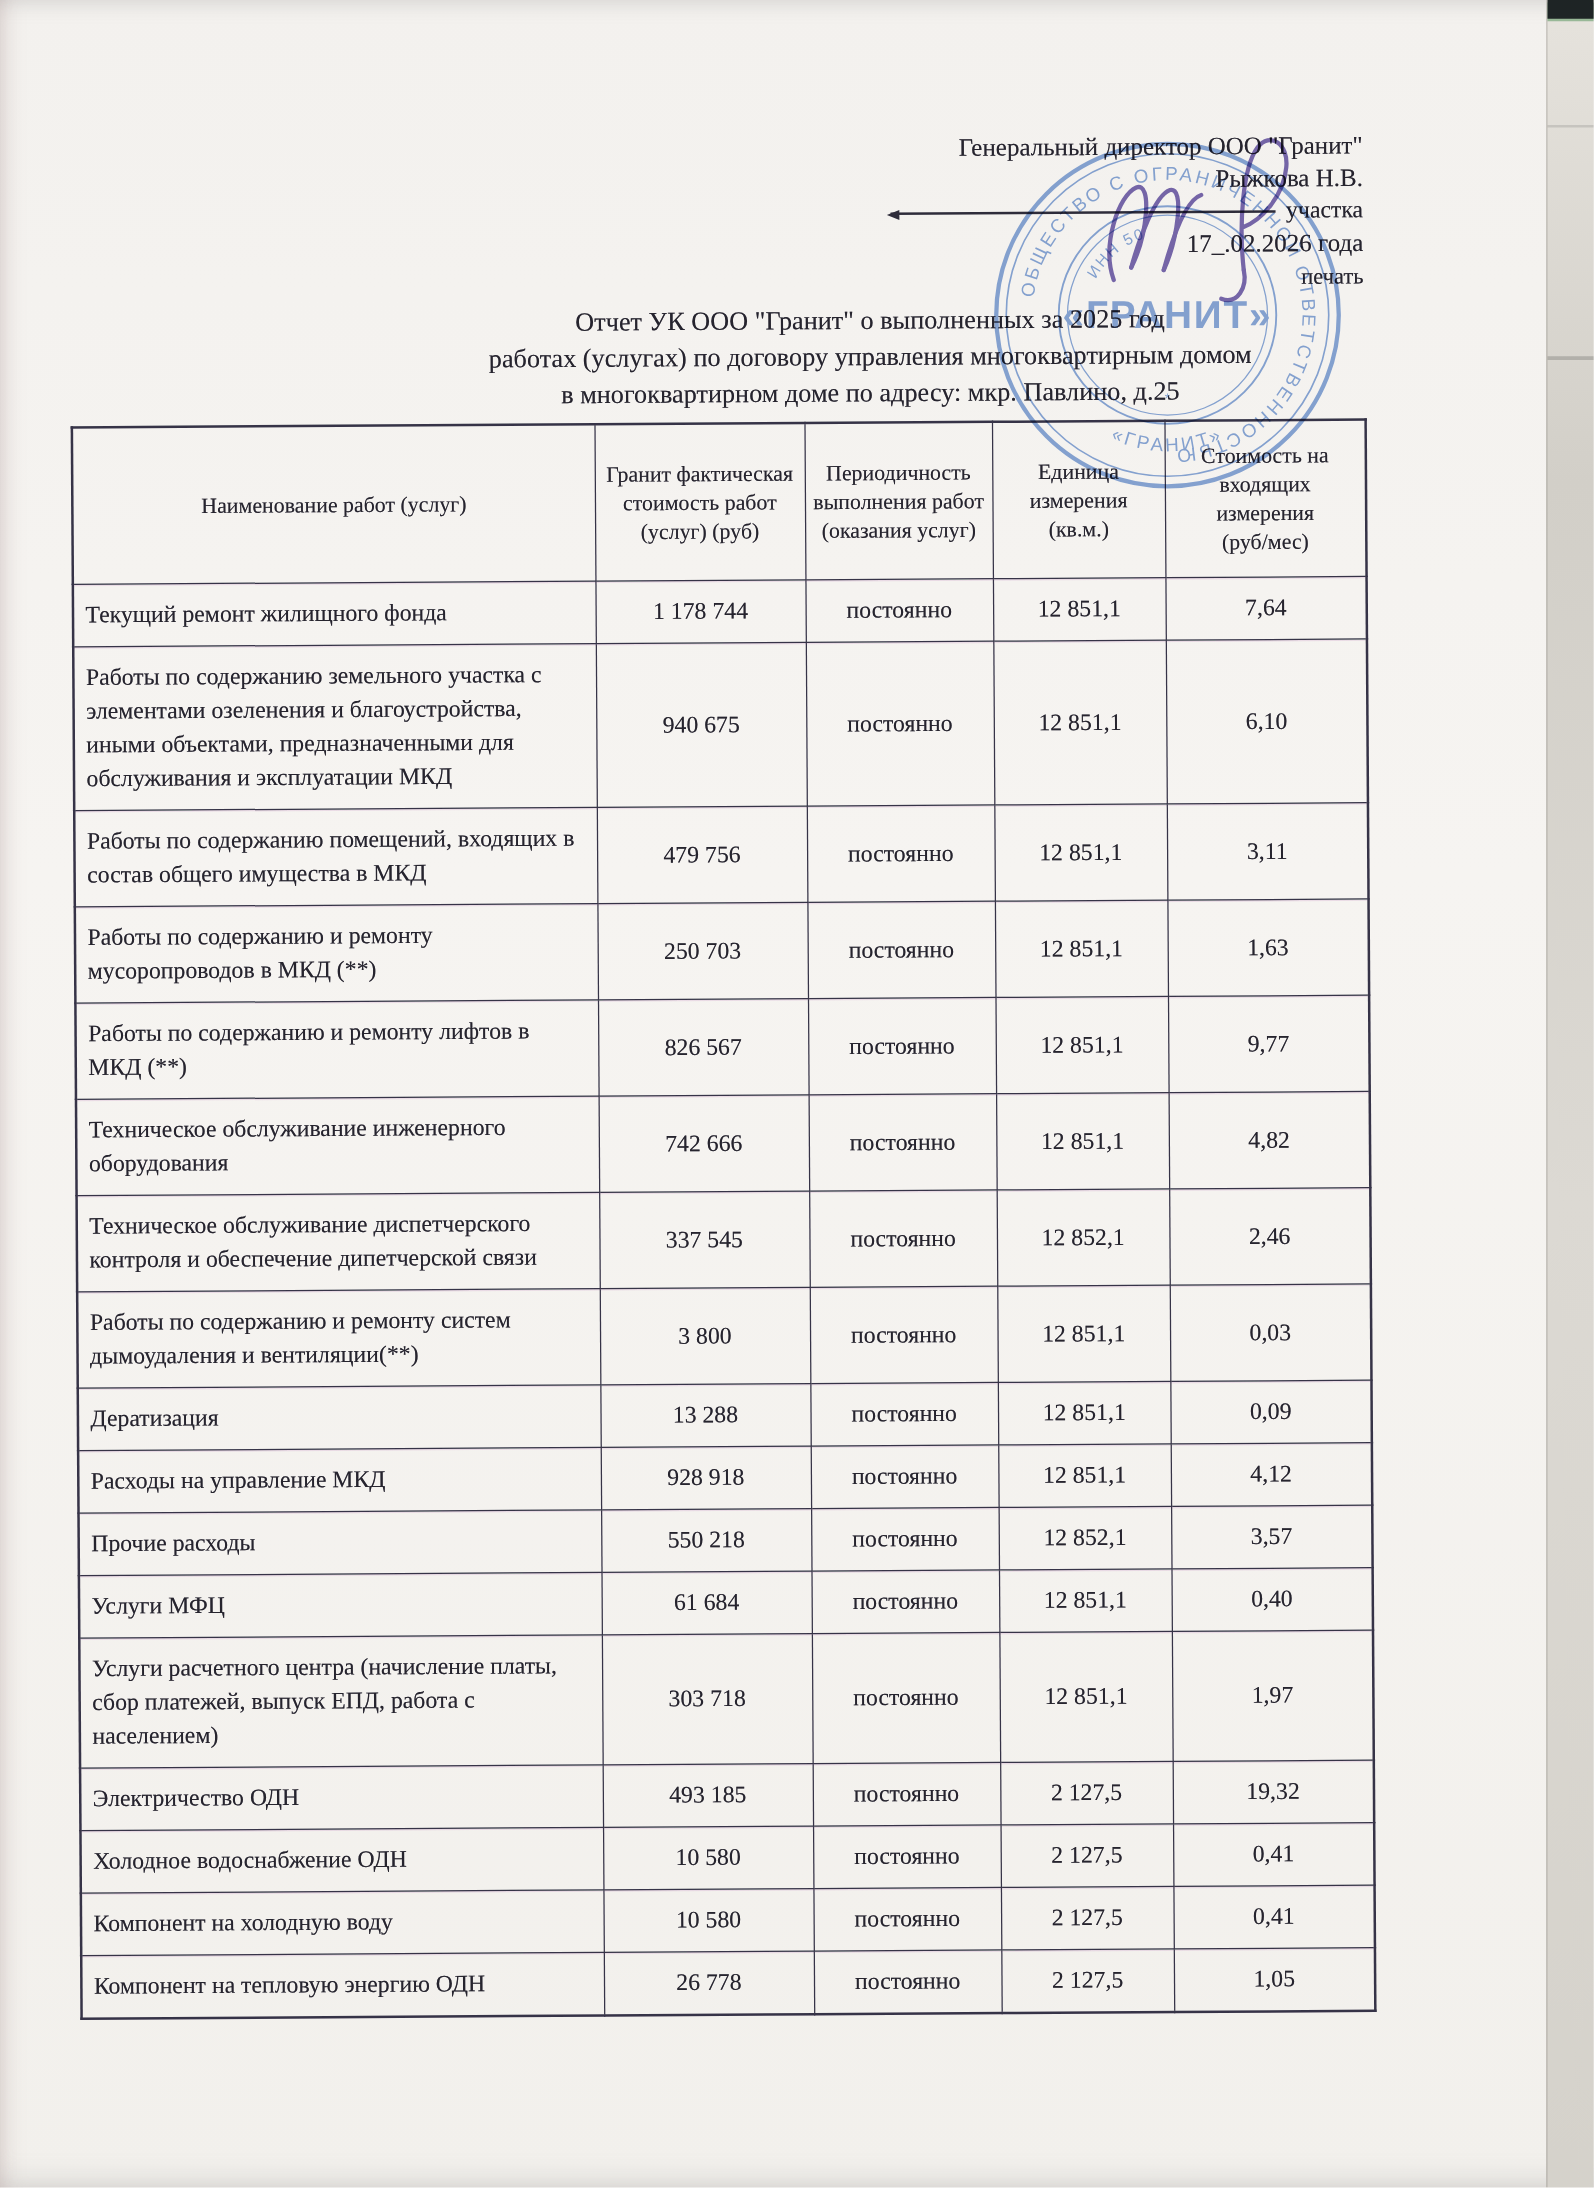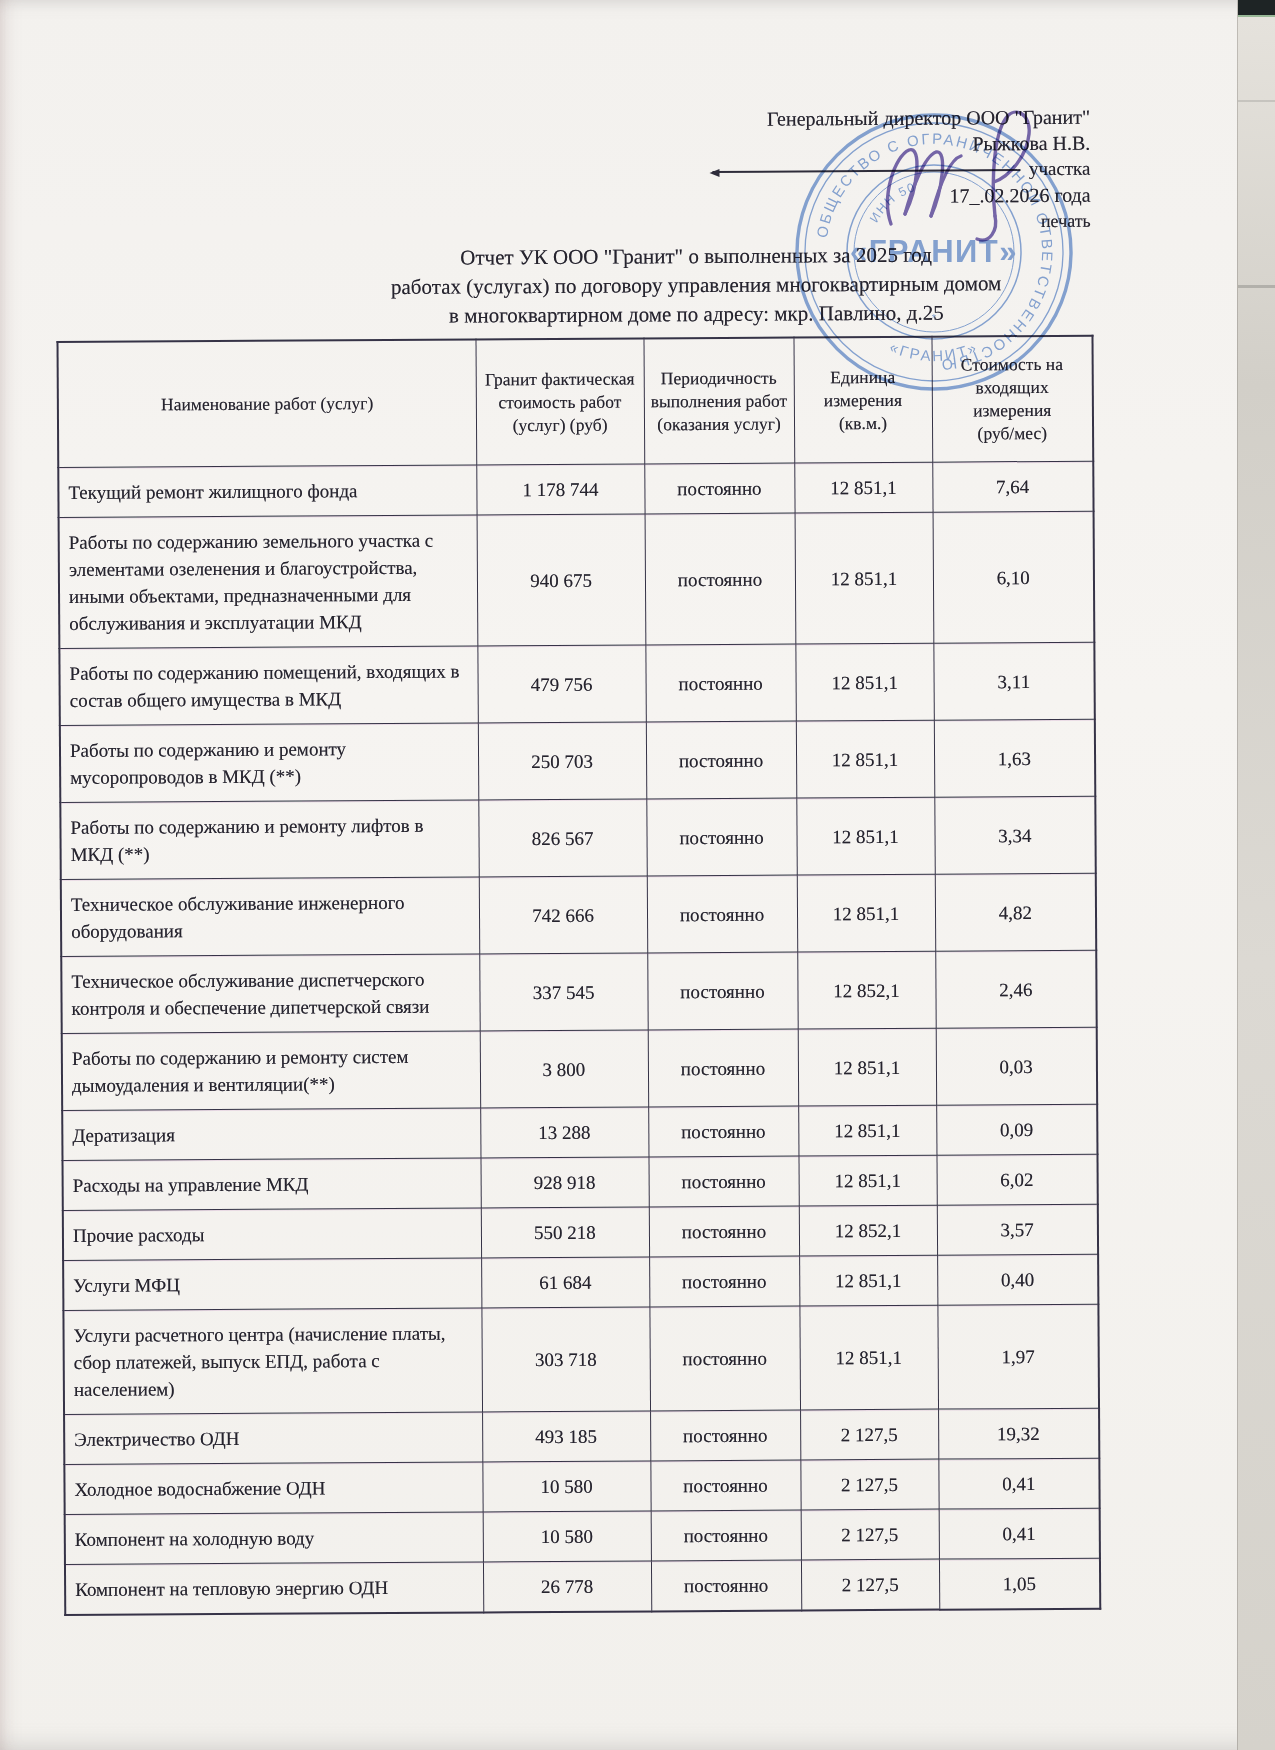--- a/index.html
+++ b/index.html
@@ -188,7 +188,7 @@
             <td class="col-cost">826 567</td>
             <td class="col-period">постоянно</td>
             <td class="col-unit">12 851,1</td>
-            <td class="col-rate">3,34</td>
+            <td class="col-rate">9,77</td>
           </tr>
           <tr>
             <td class="col-name">Техническое обслуживание инженерного оборудования</td>

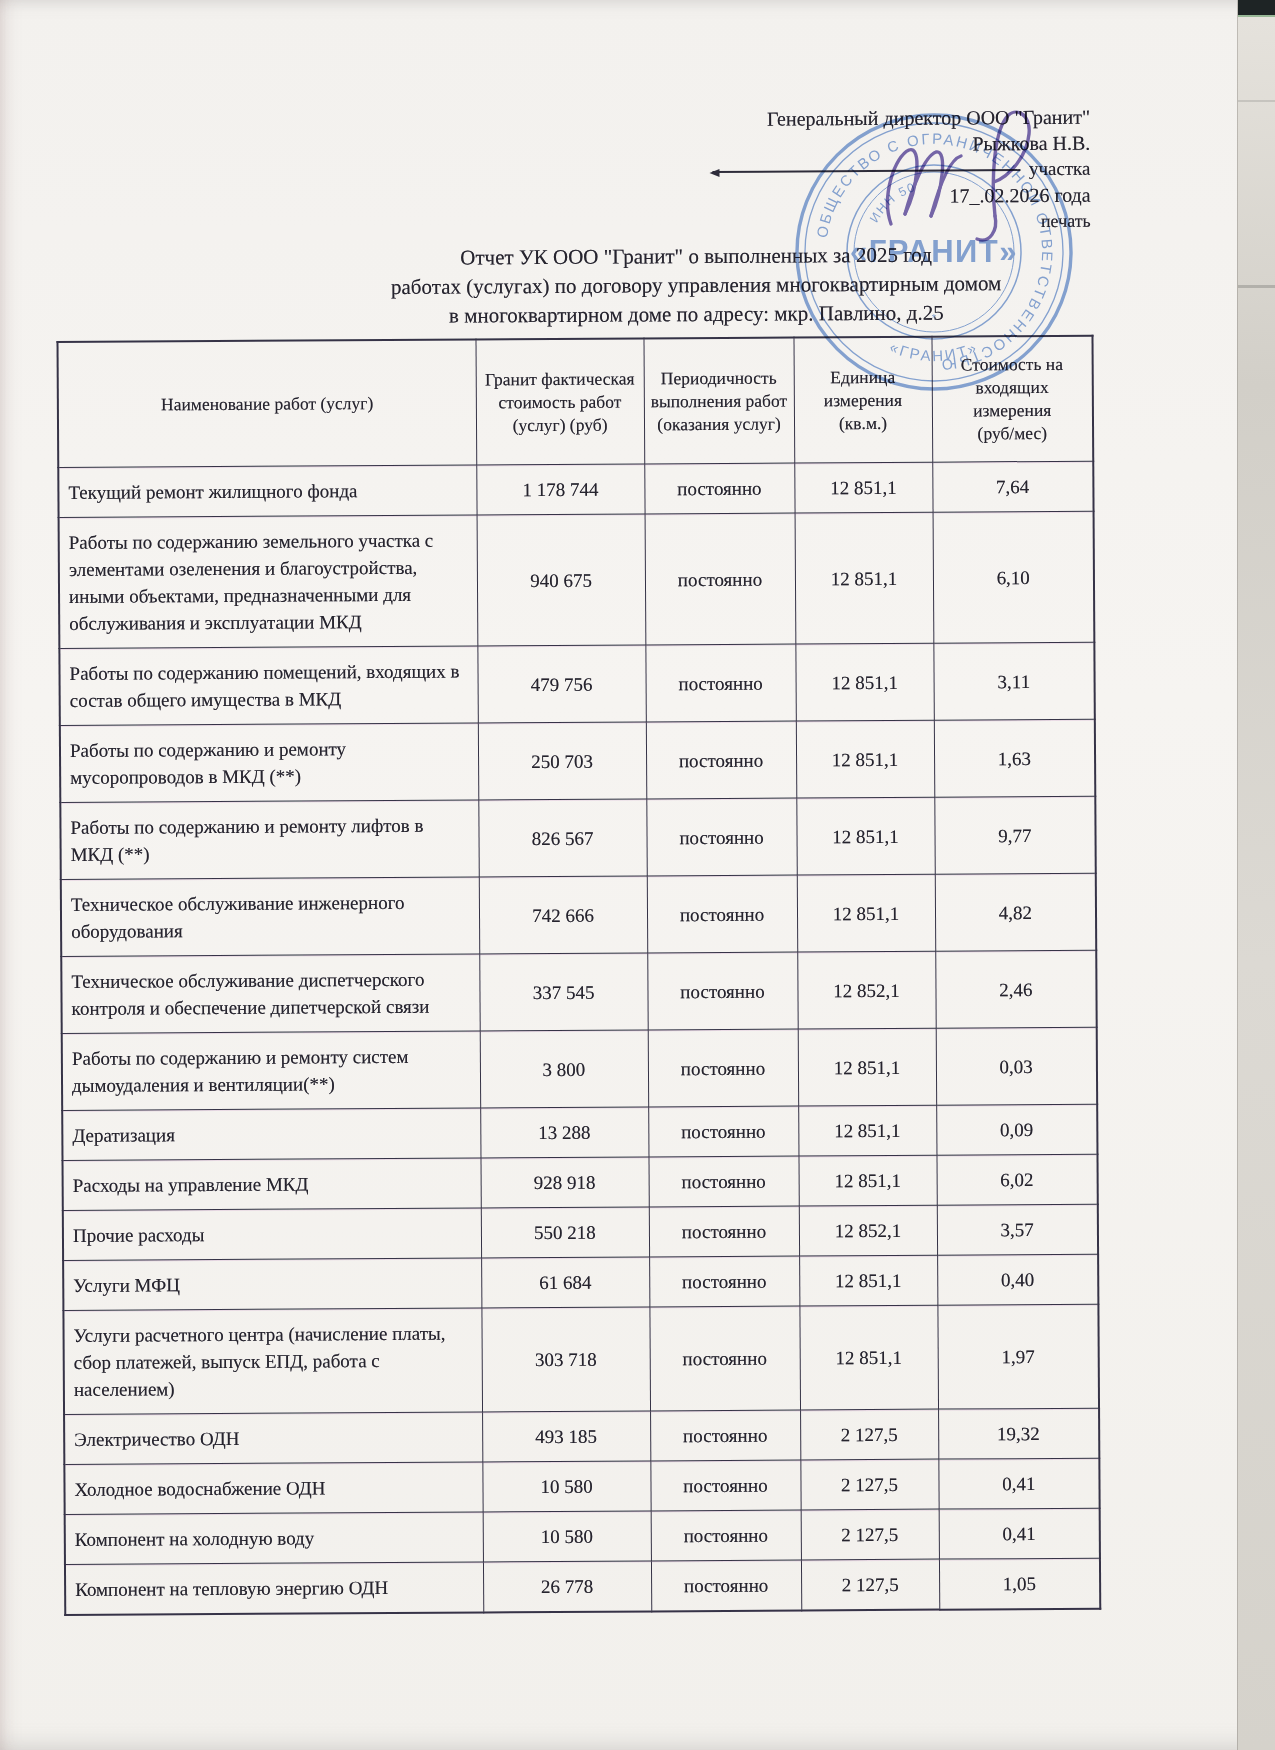--- a/index.html
+++ b/index.html
@@ -223,7 +223,7 @@
             <td class="col-cost">928 918</td>
             <td class="col-period">постоянно</td>
             <td class="col-unit">12 851,1</td>
-            <td class="col-rate">6,02</td>
+            <td class="col-rate">4,12</td>
           </tr>
           <tr>
             <td class="col-name">Прочие расходы</td>

